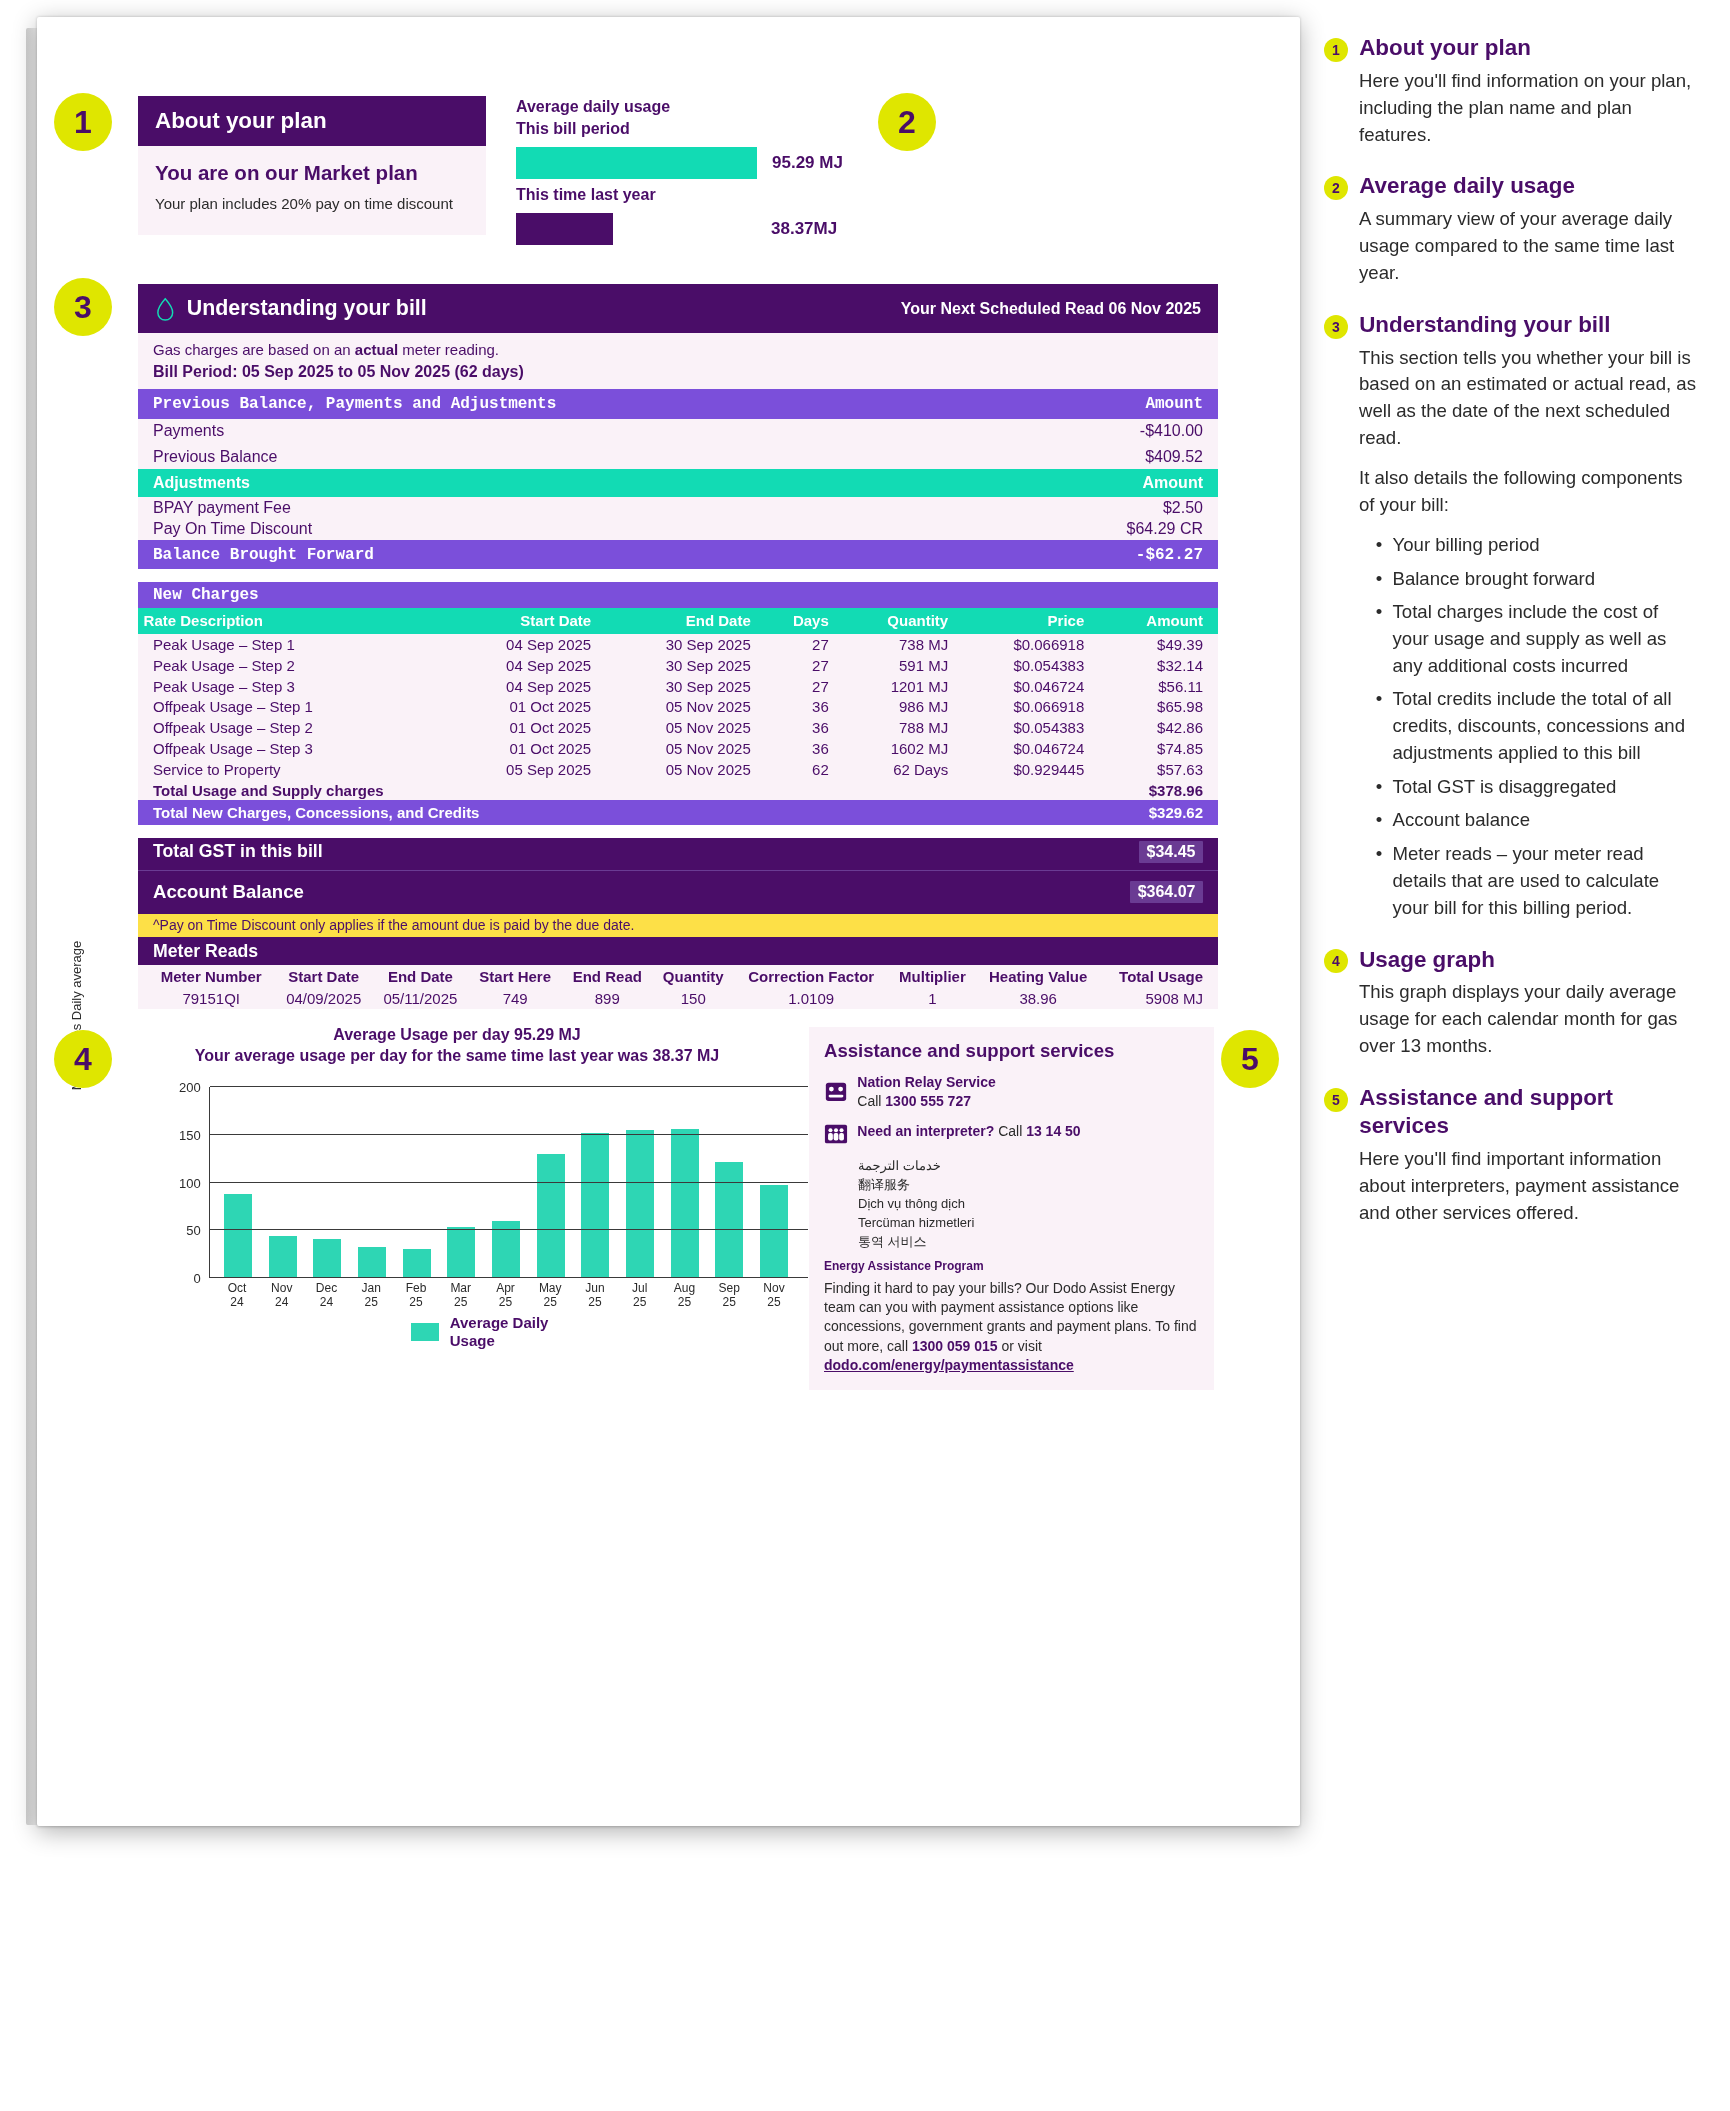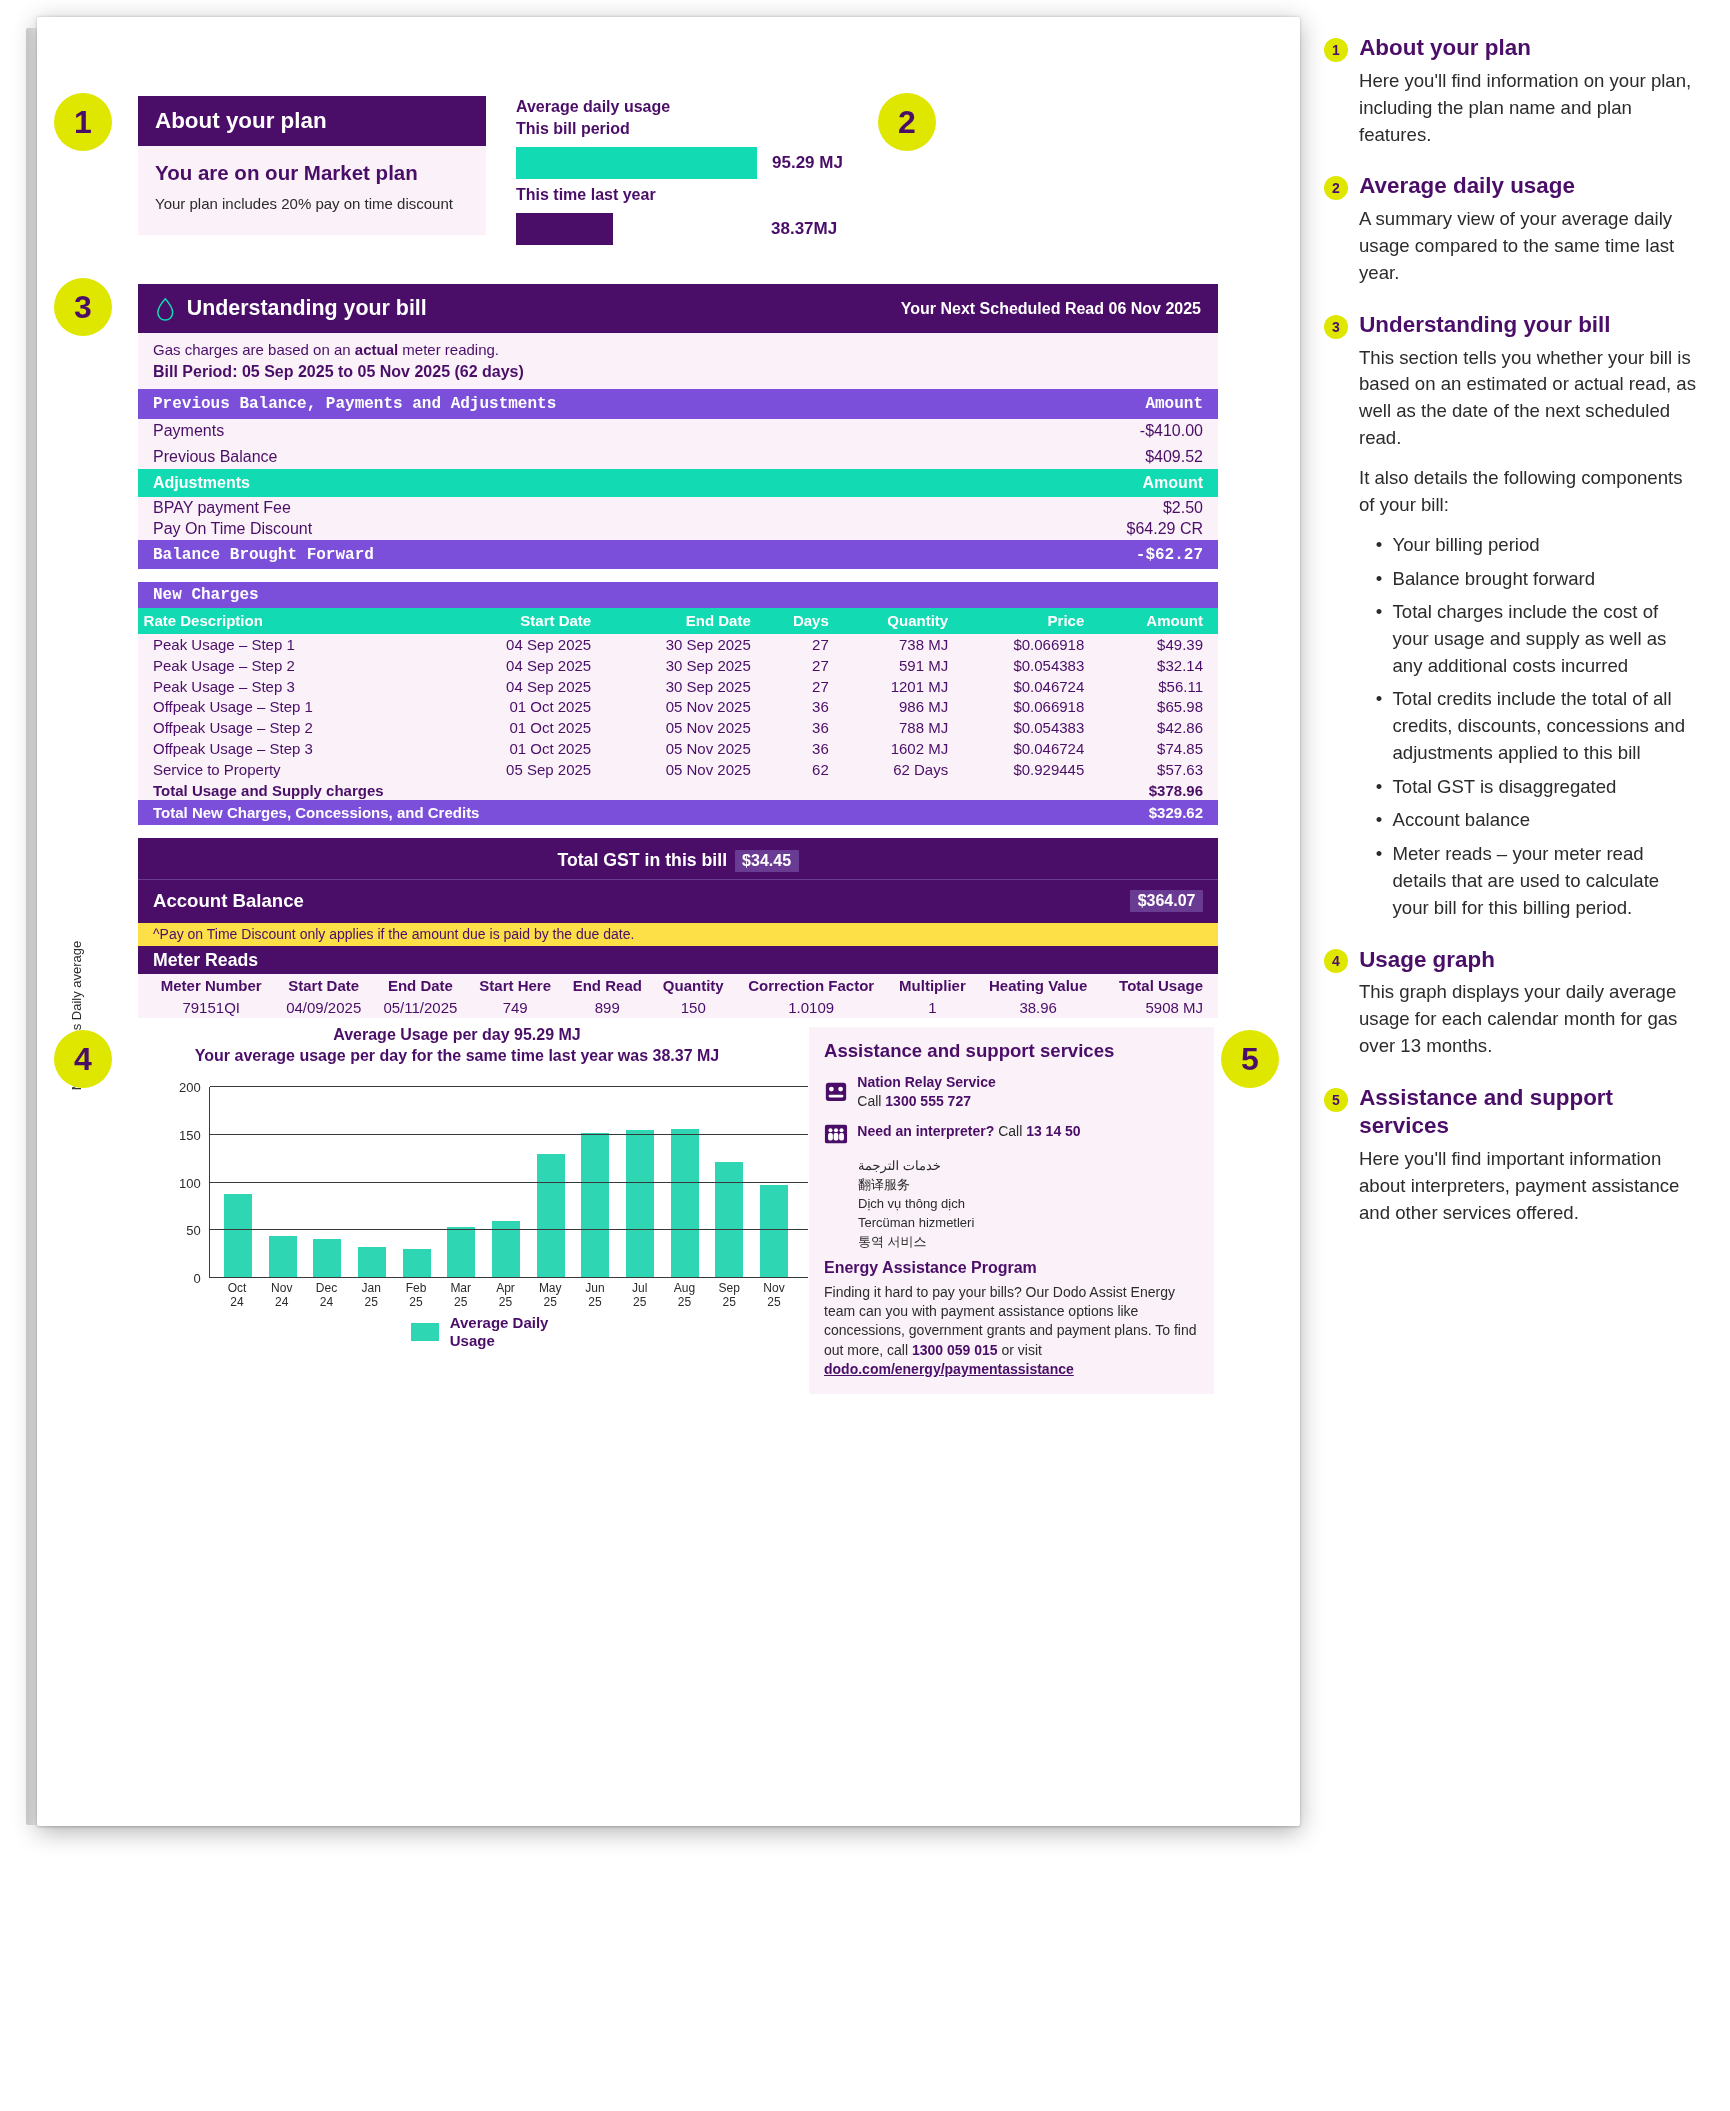--- a/index.html
+++ b/index.html
@@ -334,7 +334,7 @@
 
     <div class="gap-white"></div>
 
-    <div class="hdr-deep row" style="padding-top:12px;padding-bottom:7.5px;justify-content:center;">
+    <div class="hdr-deep row" style="padding-top:3px;padding-bottom:7.5px;">
       <span style="font-size:17.7px;">Total GST in this bill</span>
       <span class="deep-val-box" style="font-size:16px;">$34.45</span>
     </div>

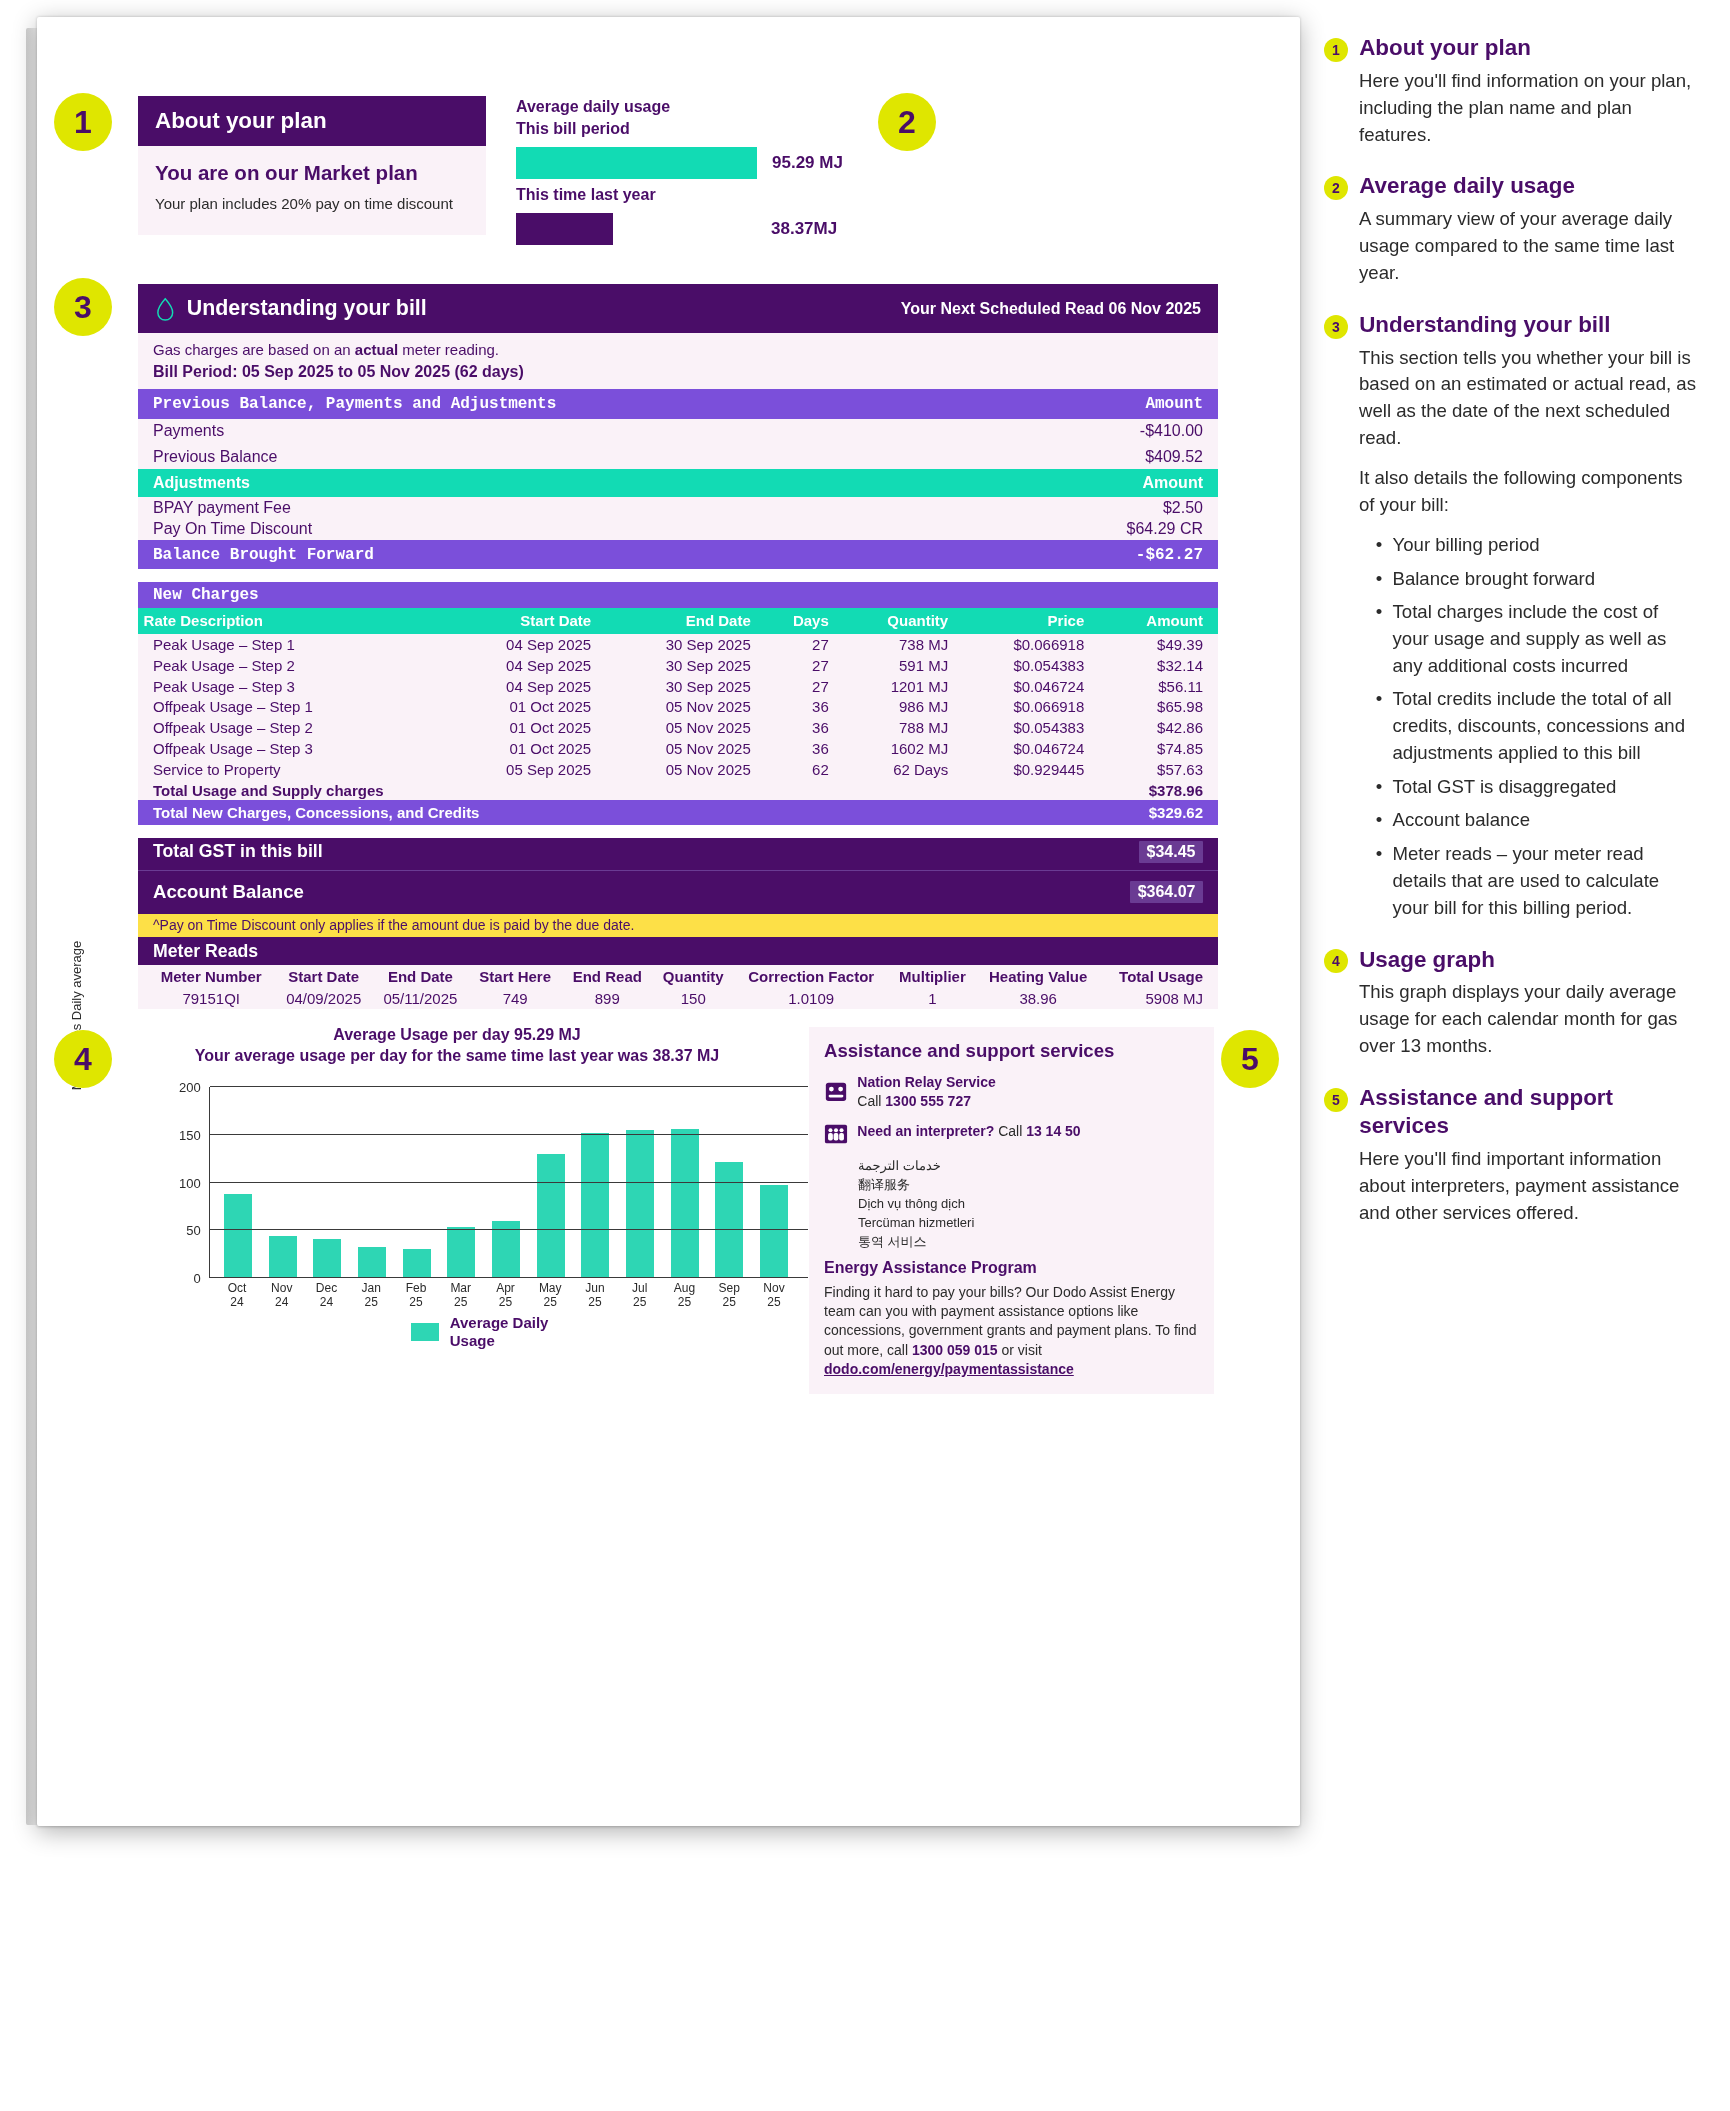--- a/index.html
+++ b/index.html
@@ -136,7 +136,7 @@
   .assist-txt { color: #2b2b2b; font-size: 14px; line-height: 1.35; }
   .assist-txt .hl { color: #4a0d68; font-weight: bold; }
   .langs { color: #2b2b2b; font-size: 13px; line-height: 1.45; padding-left: 34px; }
-  .eap-title { color: #4a0d68; font-size: 16px; font-weight: bold; margin: 7.5px 0 5.6px 0; }
+  .eap-title { color: #4a0d68; font-size: 12px; font-weight: bold; margin: 7.5px 0 5.6px 0; }
   .eap-body { color: #2b2b2b; font-size: 14px; line-height: 1.38; }
   .eap-body b { color: #4a0d68; }
   .eap-link { color: #4a0d68; font-weight: bold; text-decoration: underline; }

